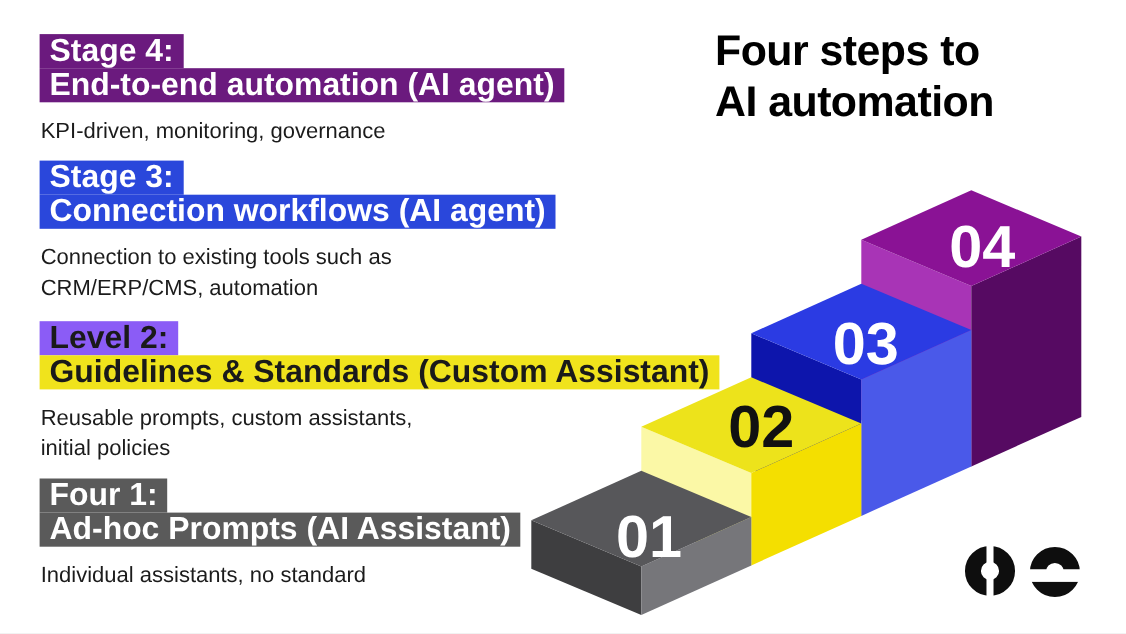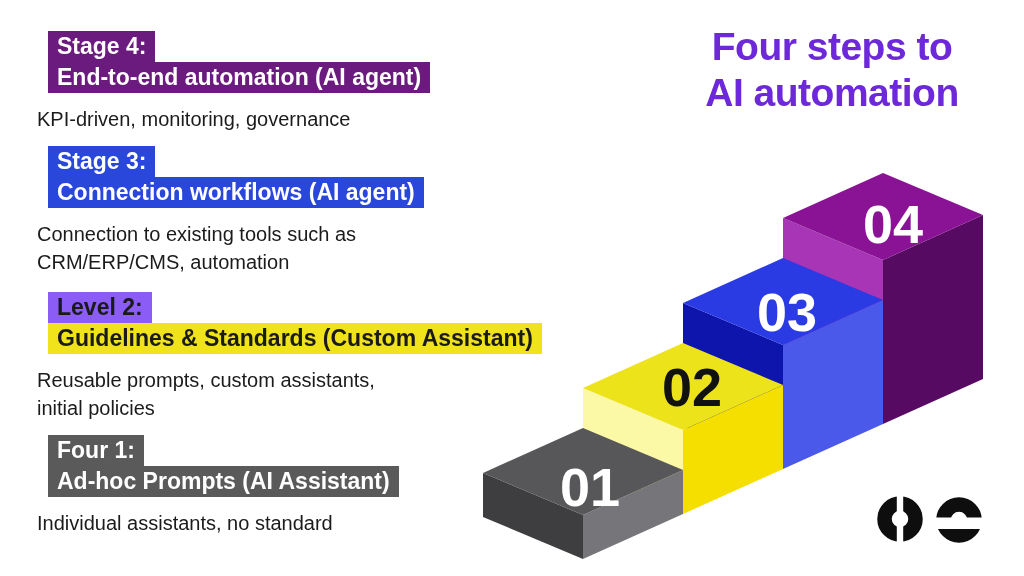--- a/index.html
+++ b/index.html
@@ -14,10 +14,9 @@
   .hl-line { line-height:0; }
   .hl {
     display:inline-block;
-    font-size:23px; font-weight:bold;
+    font-size:29px; font-weight:bold;
     line-height:25px; padding:3px 9px 3px 9px;
     white-space:nowrap;
-    margin-left:12px;
   }
   .desc {
     margin:13px 0 0 1px; padding:0;

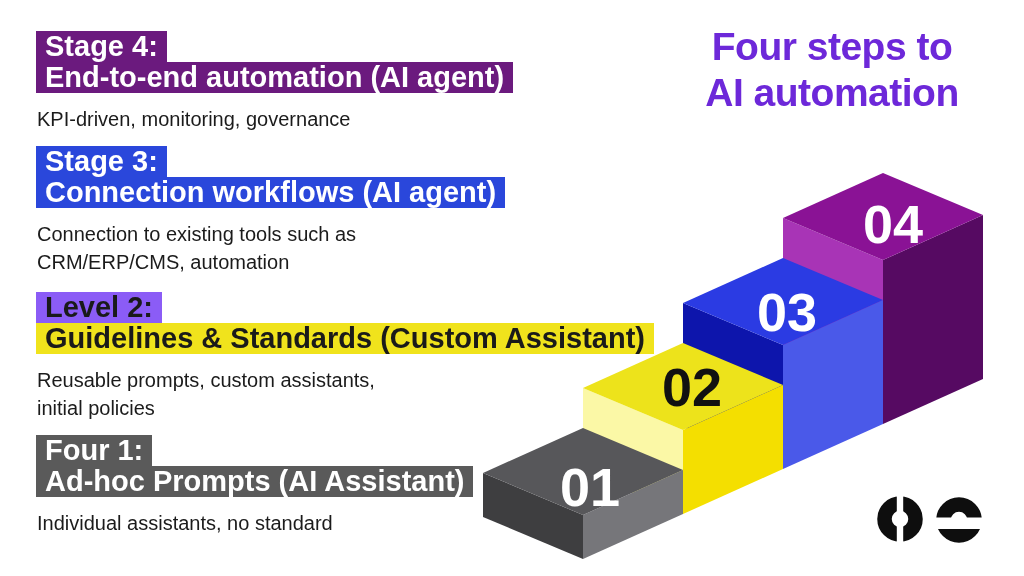--- a/index.html
+++ b/index.html
@@ -27,9 +27,9 @@
   
   .title {
     position:absolute; top:24px; left:650px; width:364px;
-    text-align:center;
+    text-align:left;
     font-size:39px; line-height:1.18; font-weight:800;
-    color:#6d28d9; letter-spacing:-0.5px;
+    color:#000000; letter-spacing:-0.5px;
   }
 
   

